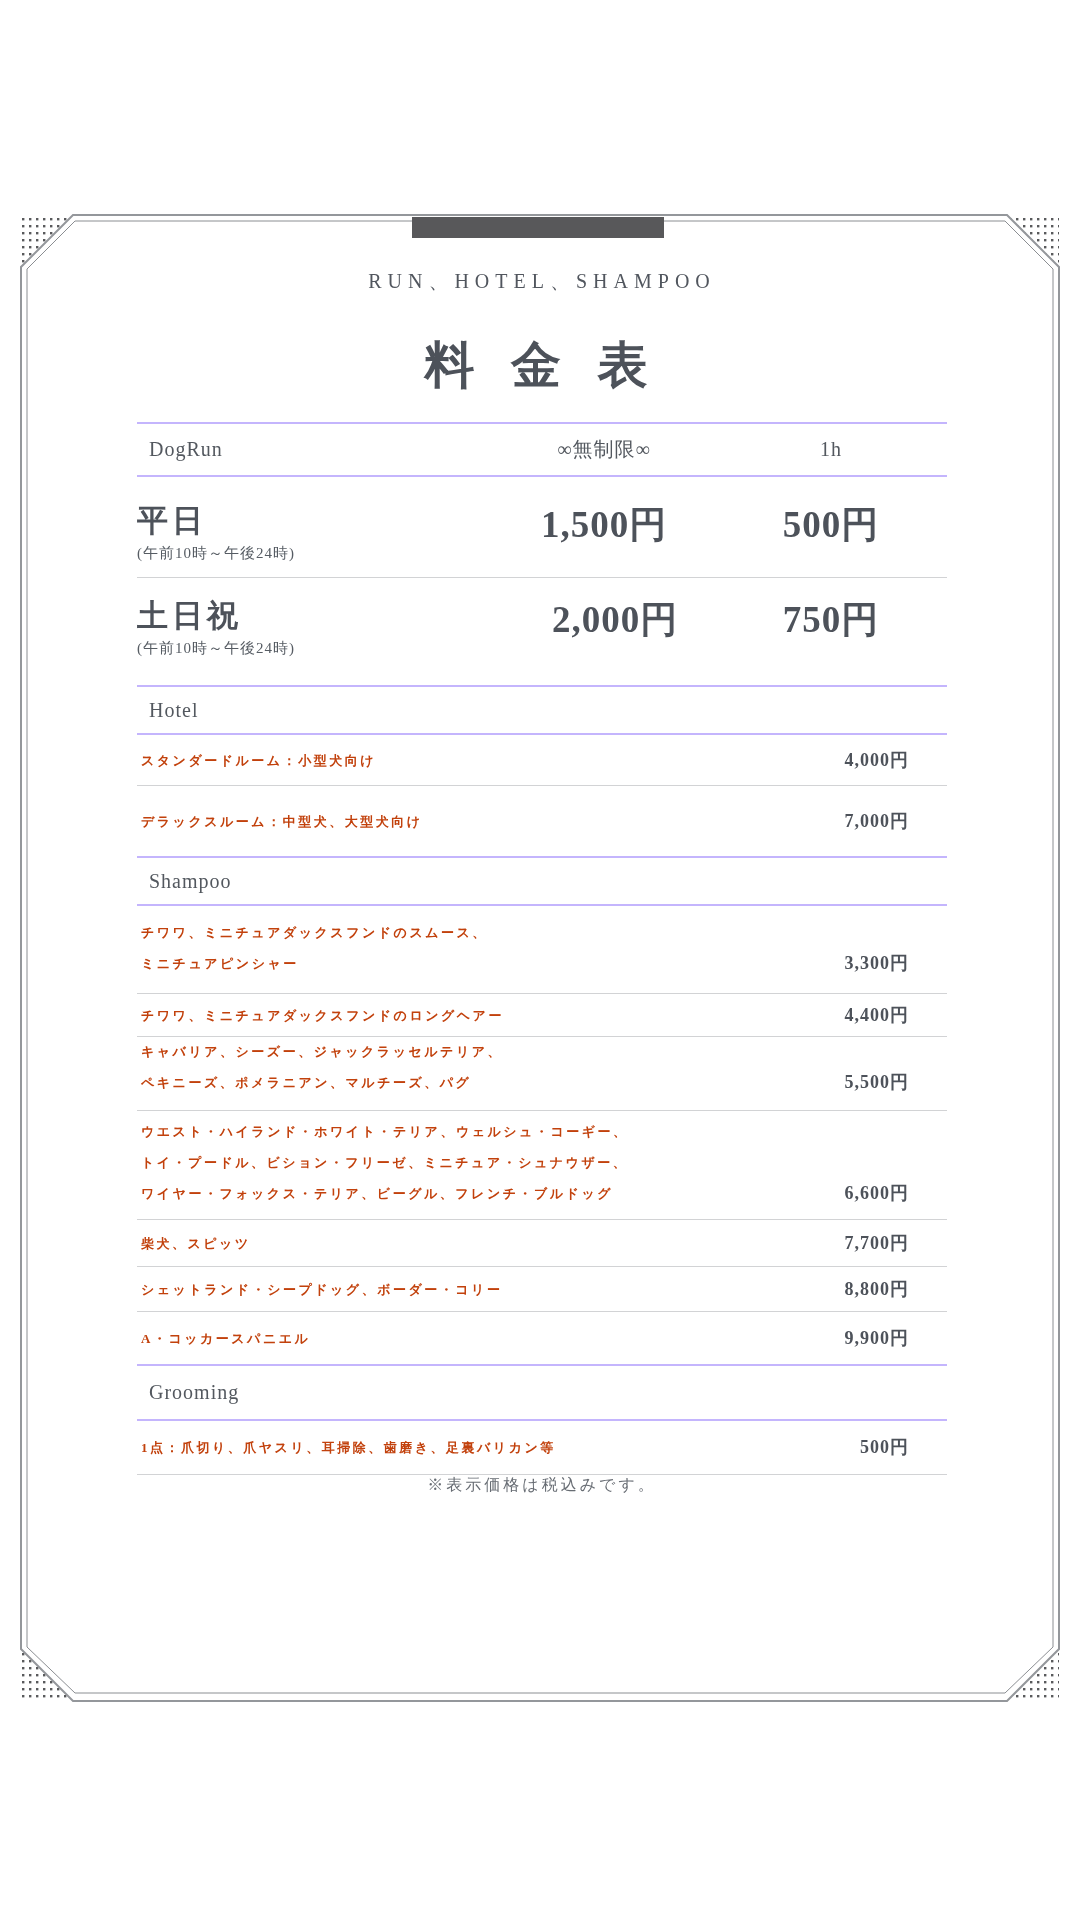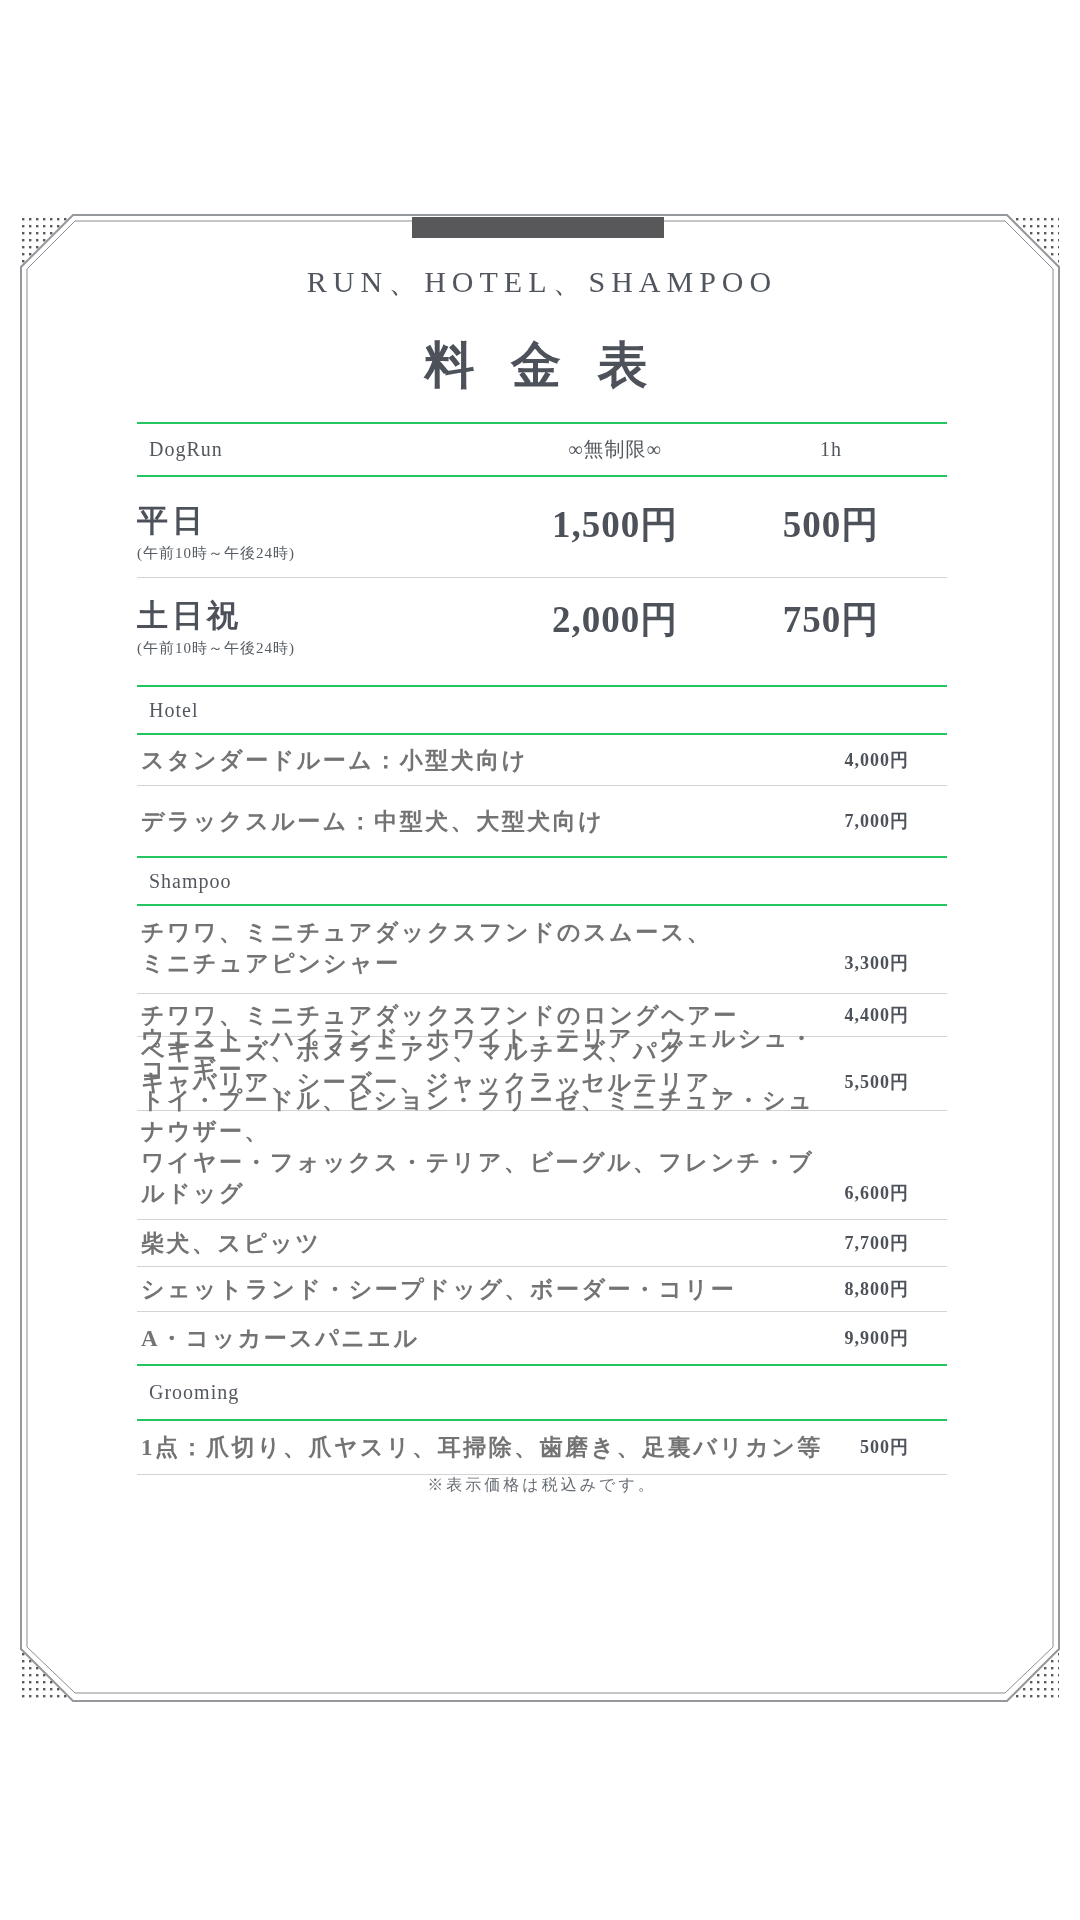--- a/index.html
+++ b/index.html
@@ -8,7 +8,7 @@
   .frame-svg{position:absolute;left:0;top:0;width:1080px;height:1920px;}
   .tab-bar{position:absolute;left:412px;top:217px;width:252px;height:21px;background:#58585a;}
   .content{position:absolute;left:137px;top:215px;width:810px;}
-  .subtitle{margin-top:48px;text-align:center;font-size:30px;line-height:37px;
+  .subtitle{margin-top:48px;text-align:center;font-size:20px;line-height:37px;
             letter-spacing:6px;color:#51565e;}
   .title{margin:36px 0 0 0;text-align:center;font-size:50px;line-height:58px;
          font-weight:700;letter-spacing:12px;color:#4d525a;}

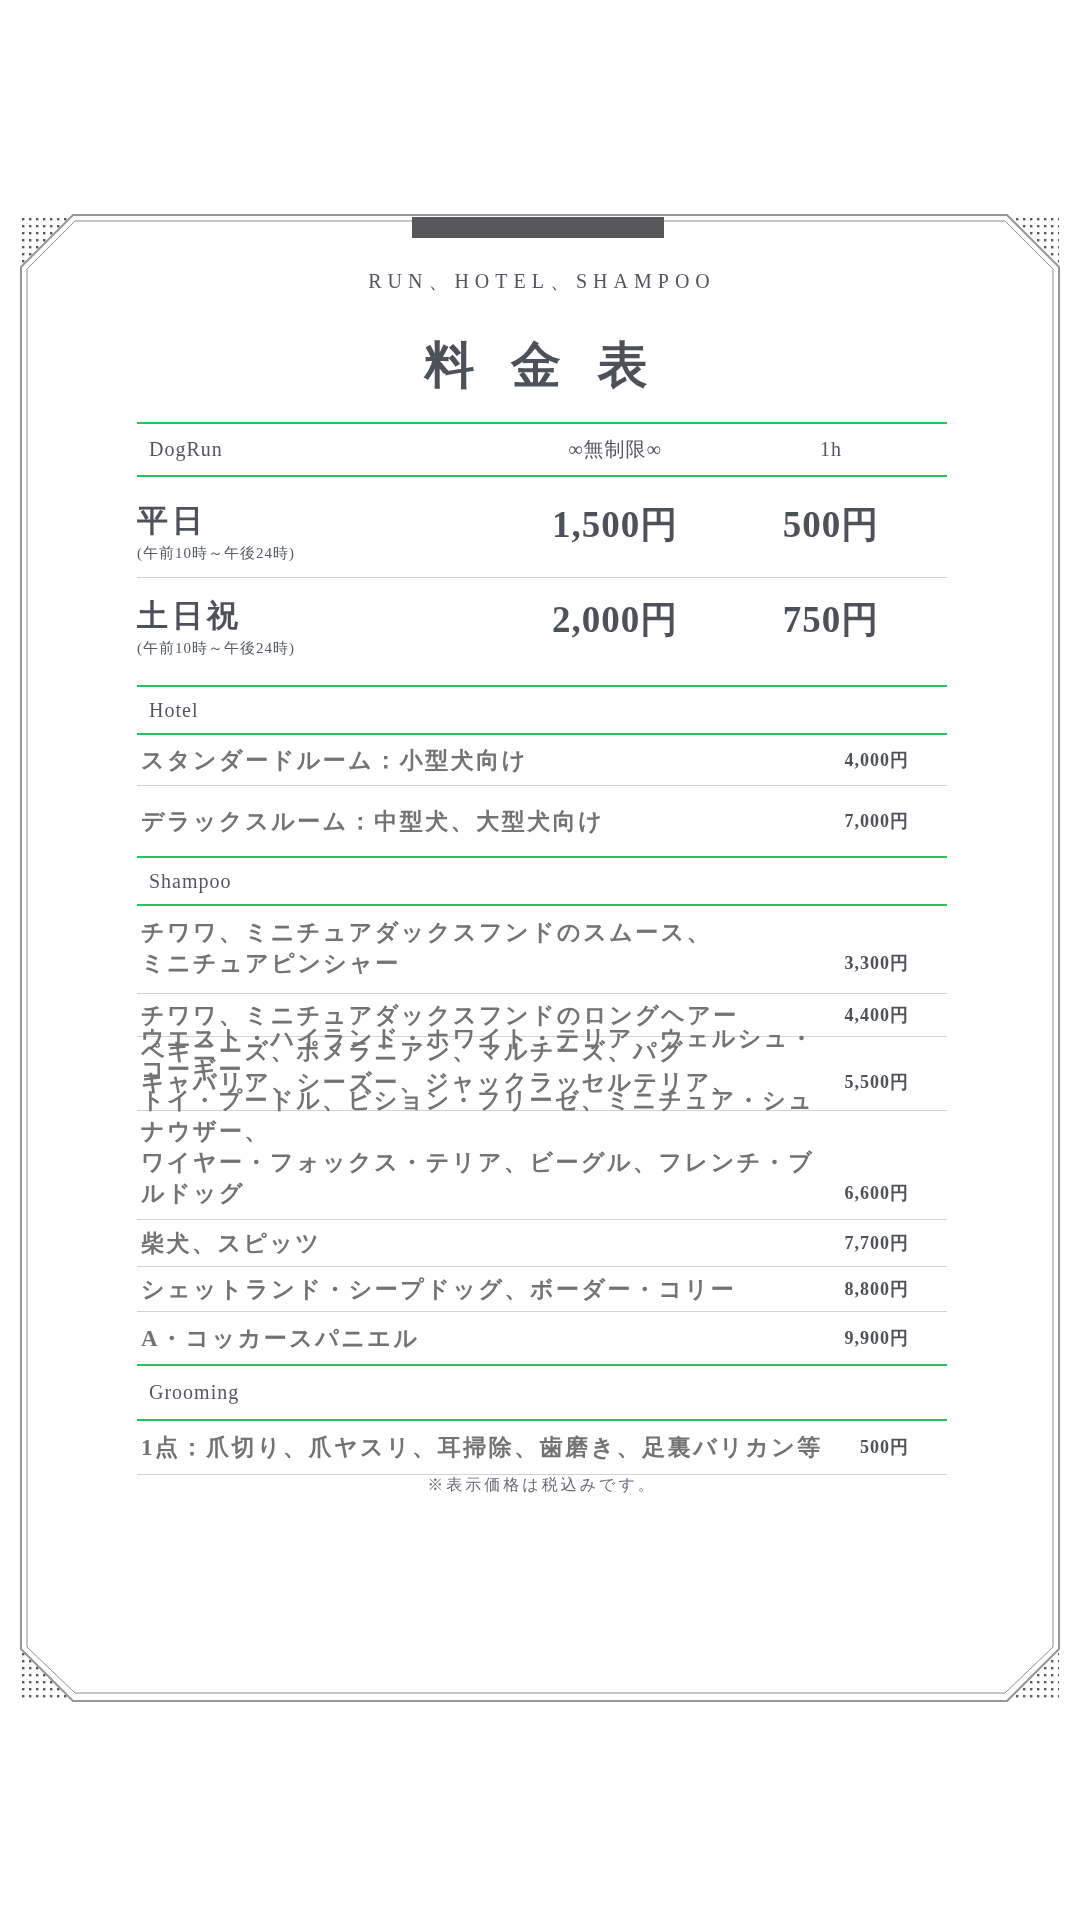--- a/index.html
+++ b/index.html
@@ -14,7 +14,7 @@
          font-weight:700;letter-spacing:12px;color:#4d525a;}
   .table{margin-top:28px;border-bottom:1px solid #d2d3d5;}
   .row{box-sizing:border-box;border-top:1px solid #d2d3d5;}
-  .b-heavy{border-top:2px solid #22c55e;}
+  .b-heavy{border-top:2px solid #c4b5fd;gap:11px;}
   .grid3{display:grid;grid-template-columns:1fr 200px 232px;}
   .head-row{height:53px;align-items:center;font-size:20px;letter-spacing:1px;color:#53585f;}
   .head-row .lbl{padding-left:12px;}

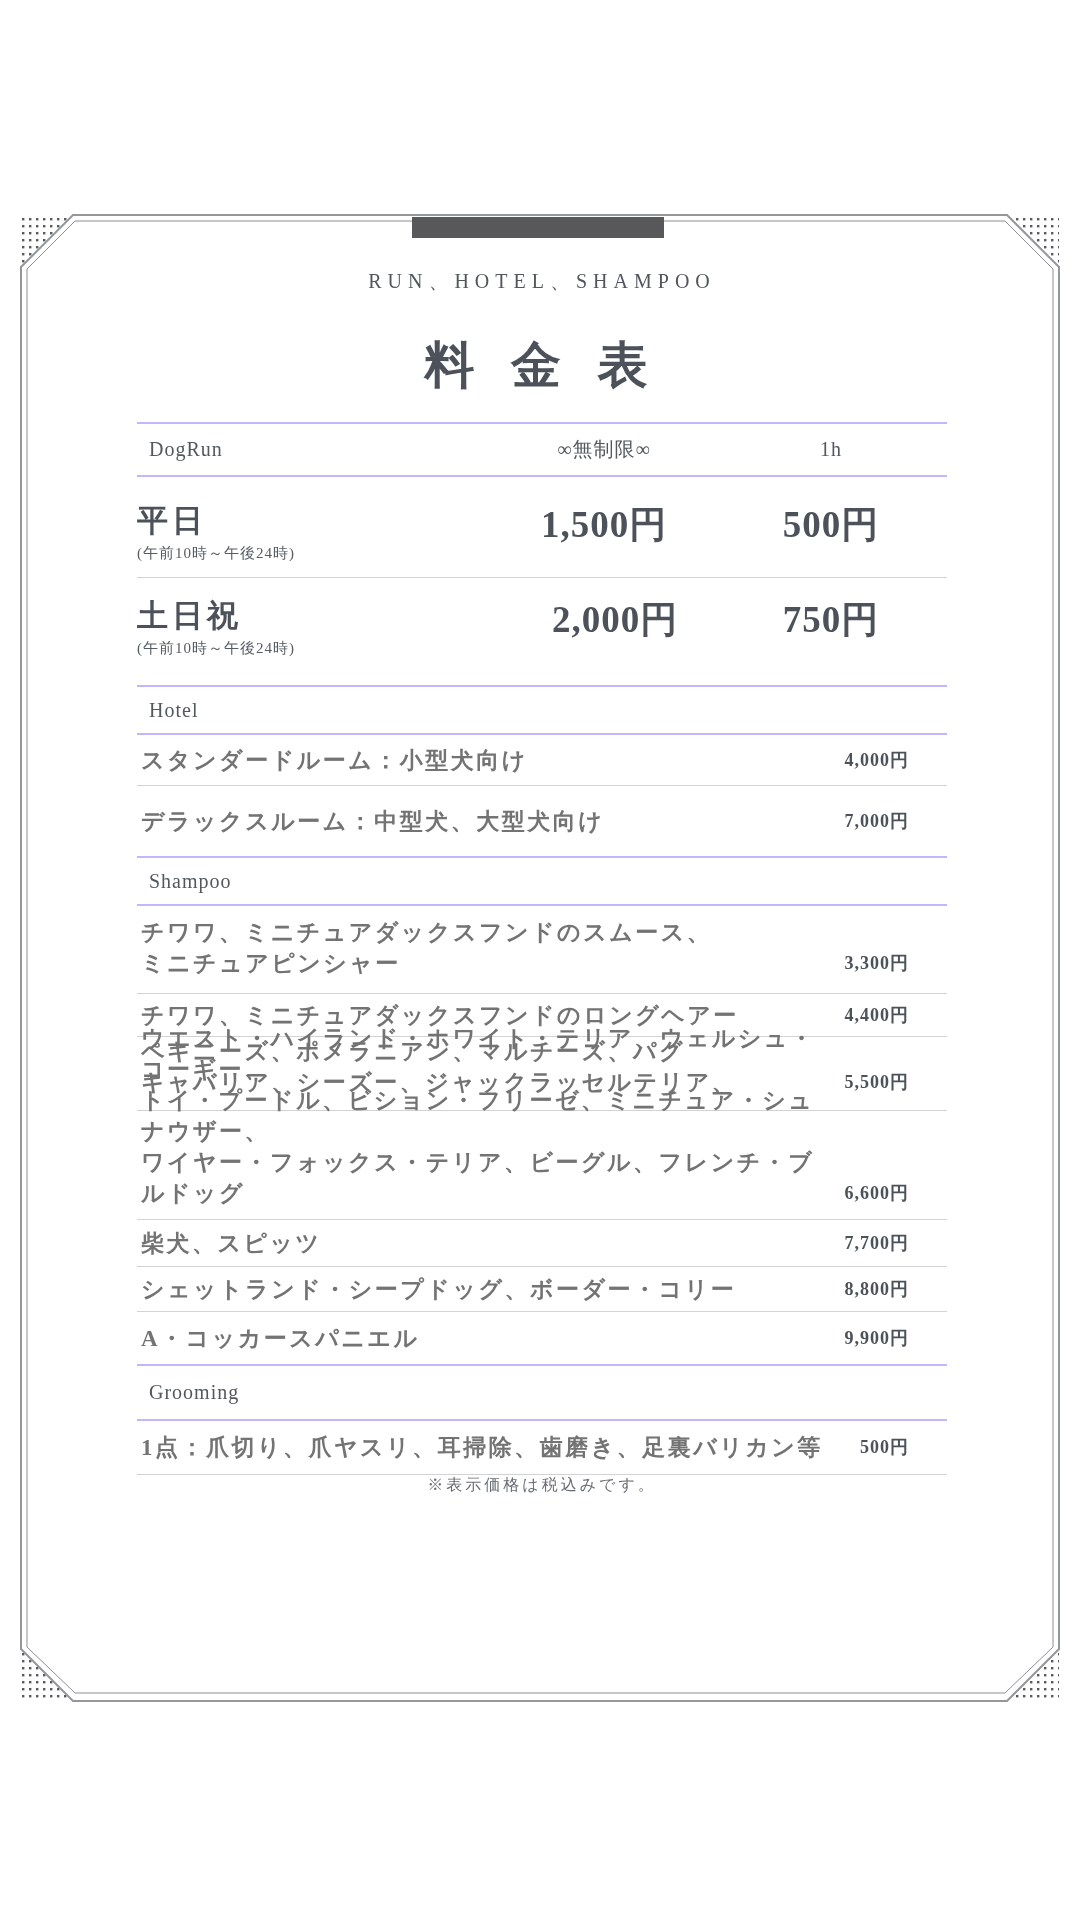--- a/index.html
+++ b/index.html
@@ -34,7 +34,7 @@
             padding:0 38px 0 4px;}
   .v-end{align-items:flex-end;}
   .pb14{padding-bottom:14px;} .pb12{padding-bottom:12px;} .pb10{padding-bottom:10px;}
-  .item-text{font-size:23px;letter-spacing:2.5px;line-height:31px;font-weight:600;color:#737373;}
+  .item-text{font-size:13px;letter-spacing:2.5px;line-height:31px;font-weight:600;color:#c2410c;}
   .item-row .price{font-size:18px;font-weight:600;letter-spacing:1px;line-height:31px;
                    white-space:nowrap;padding-left:12px;}
   .note{text-align:center;font-size:16px;letter-spacing:3px;color:#676c73;}

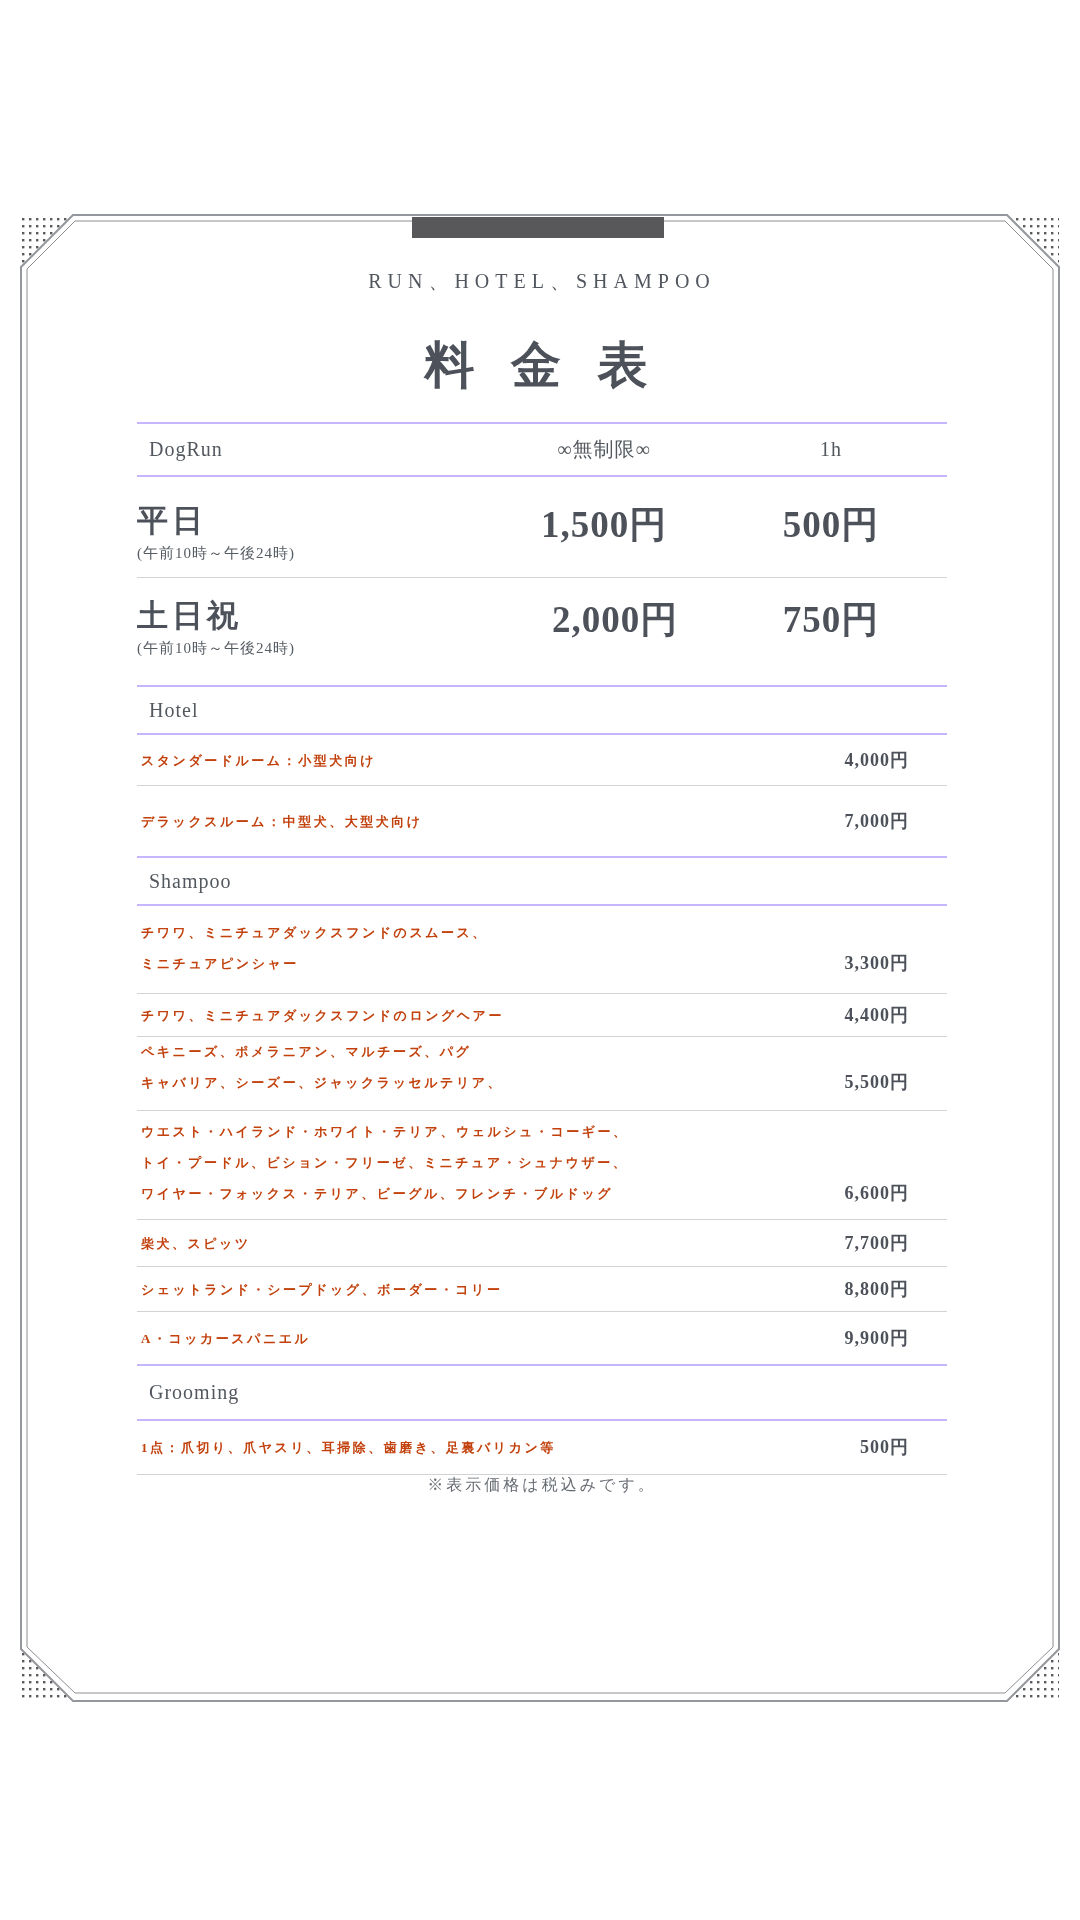--- a/index.html
+++ b/index.html
@@ -116,8 +116,8 @@
 
     <div class="row item-row v-end pb12 h74">
       <div class="item-text">
+        <div>キャバリア、シーズー、ジャックラッセルテリア、</div>
         <div>ペキニーズ、ポメラニアン、マルチーズ、パグ</div>
-        <div>キャバリア、シーズー、ジャックラッセルテリア、</div>
       </div>
       <div class="price">5,500円</div>
     </div>

